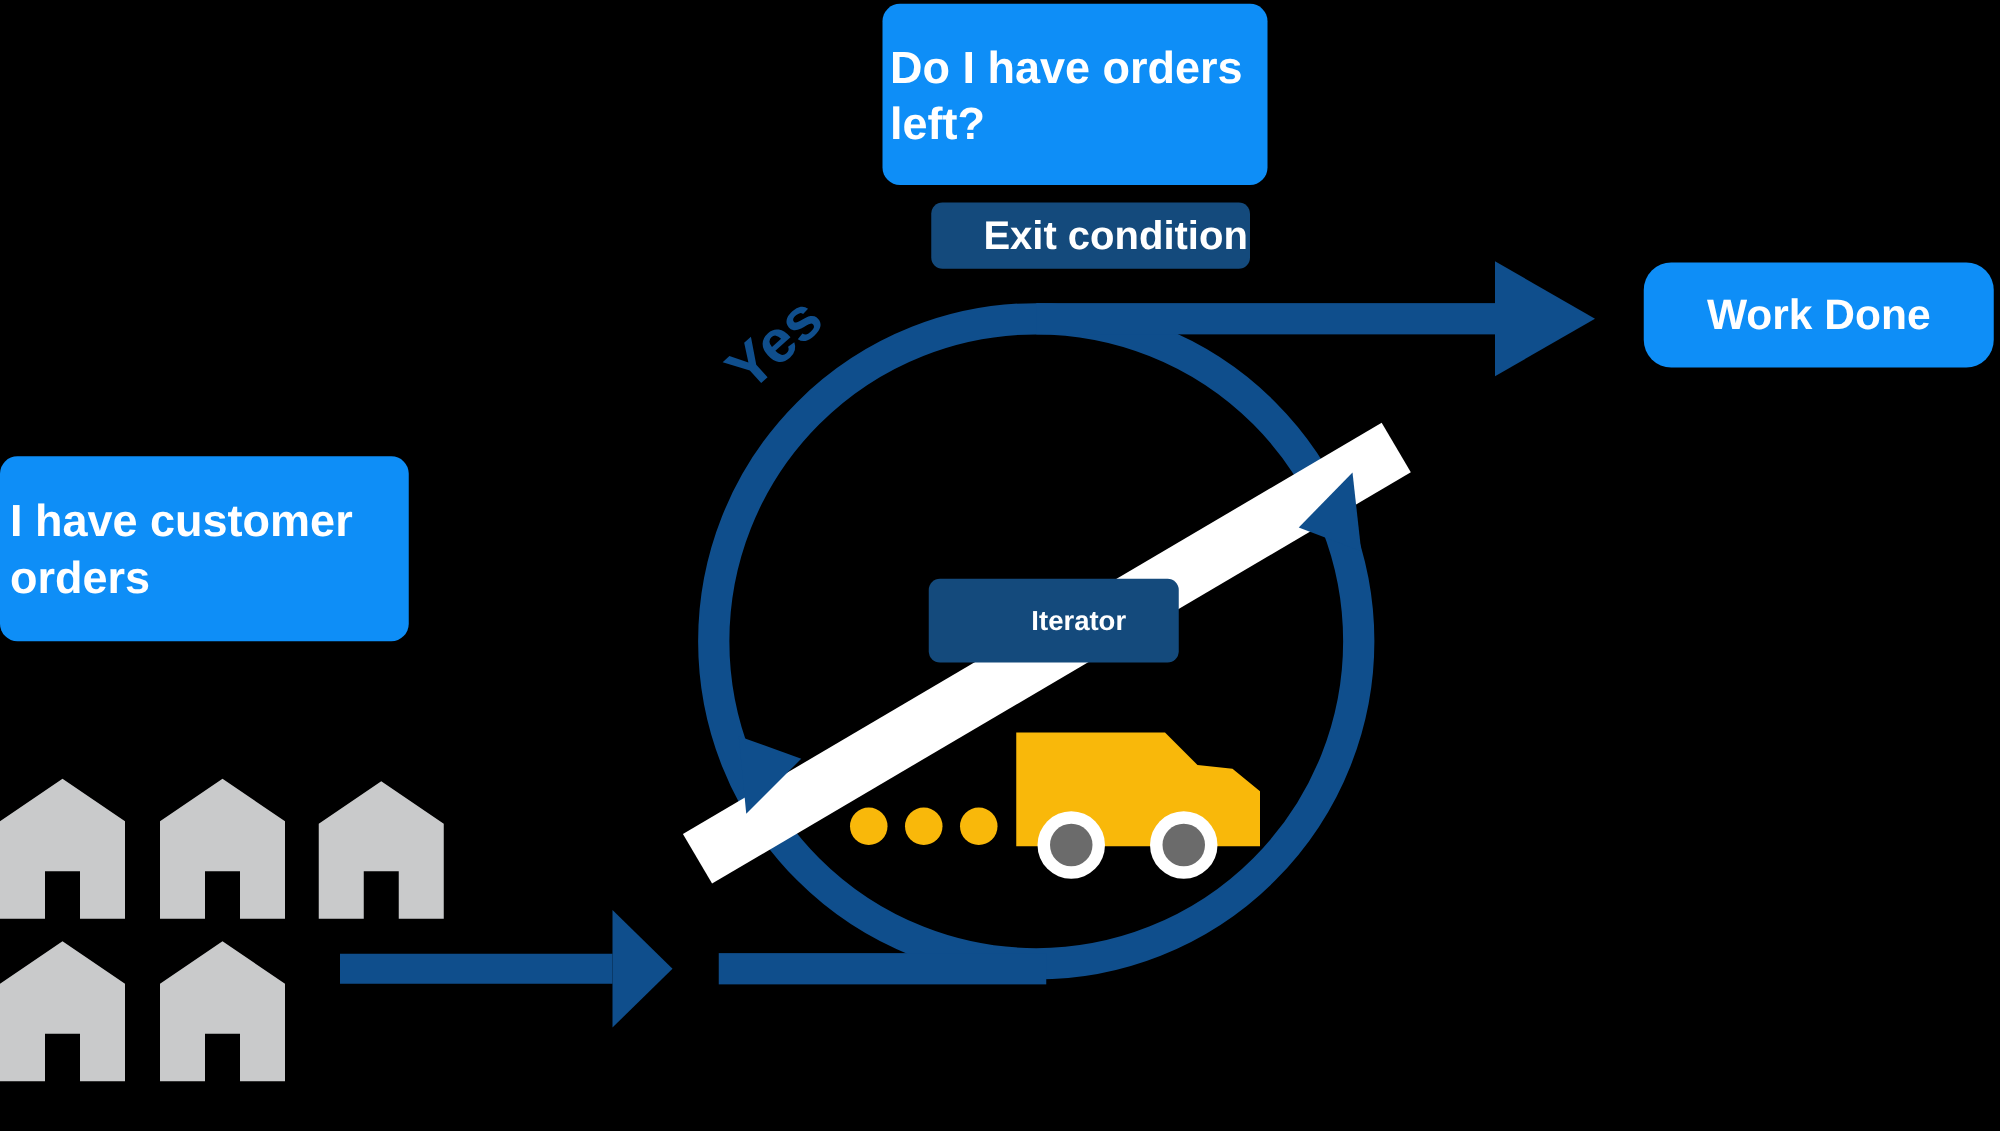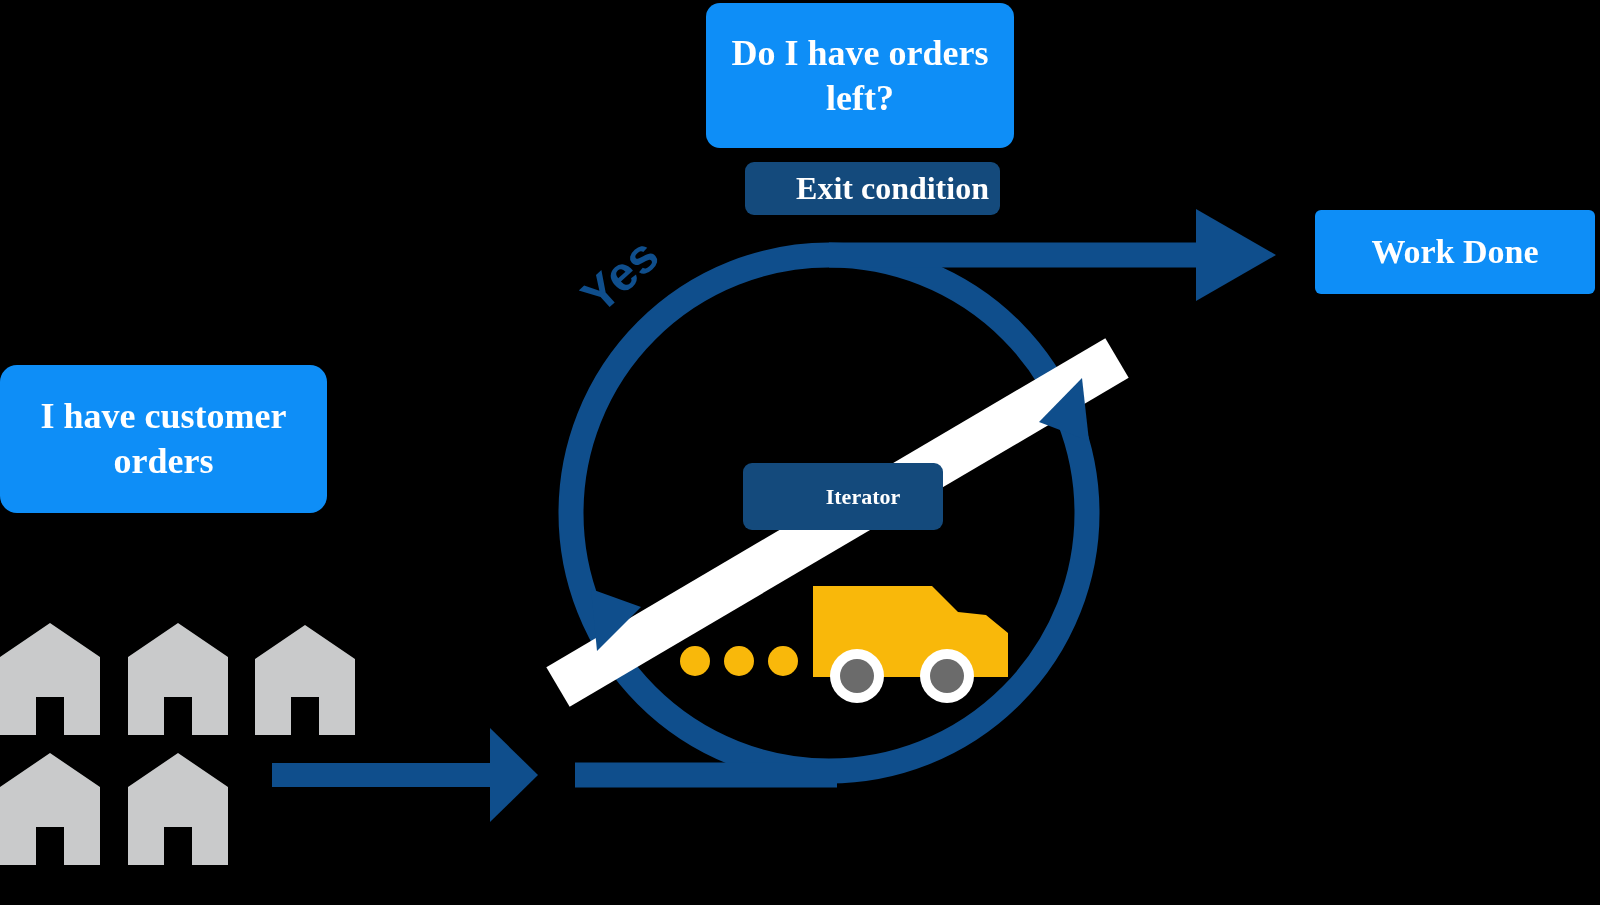--- a/index.html
+++ b/index.html
@@ -15,10 +15,9 @@
   .box{
     position:absolute;
     display:flex;align-items:center;justify-content:center;
-    text-align:center;
+    text-align:left;
     color:#fff;
     box-sizing:border-box;
-    font-family:Liberation Serif, serif;
   }
   .box-blue{background:#0E8EF7;border-radius:14px;}
   .box-navy{background:#144A7C;border-radius:9px;padding-left:40px;}

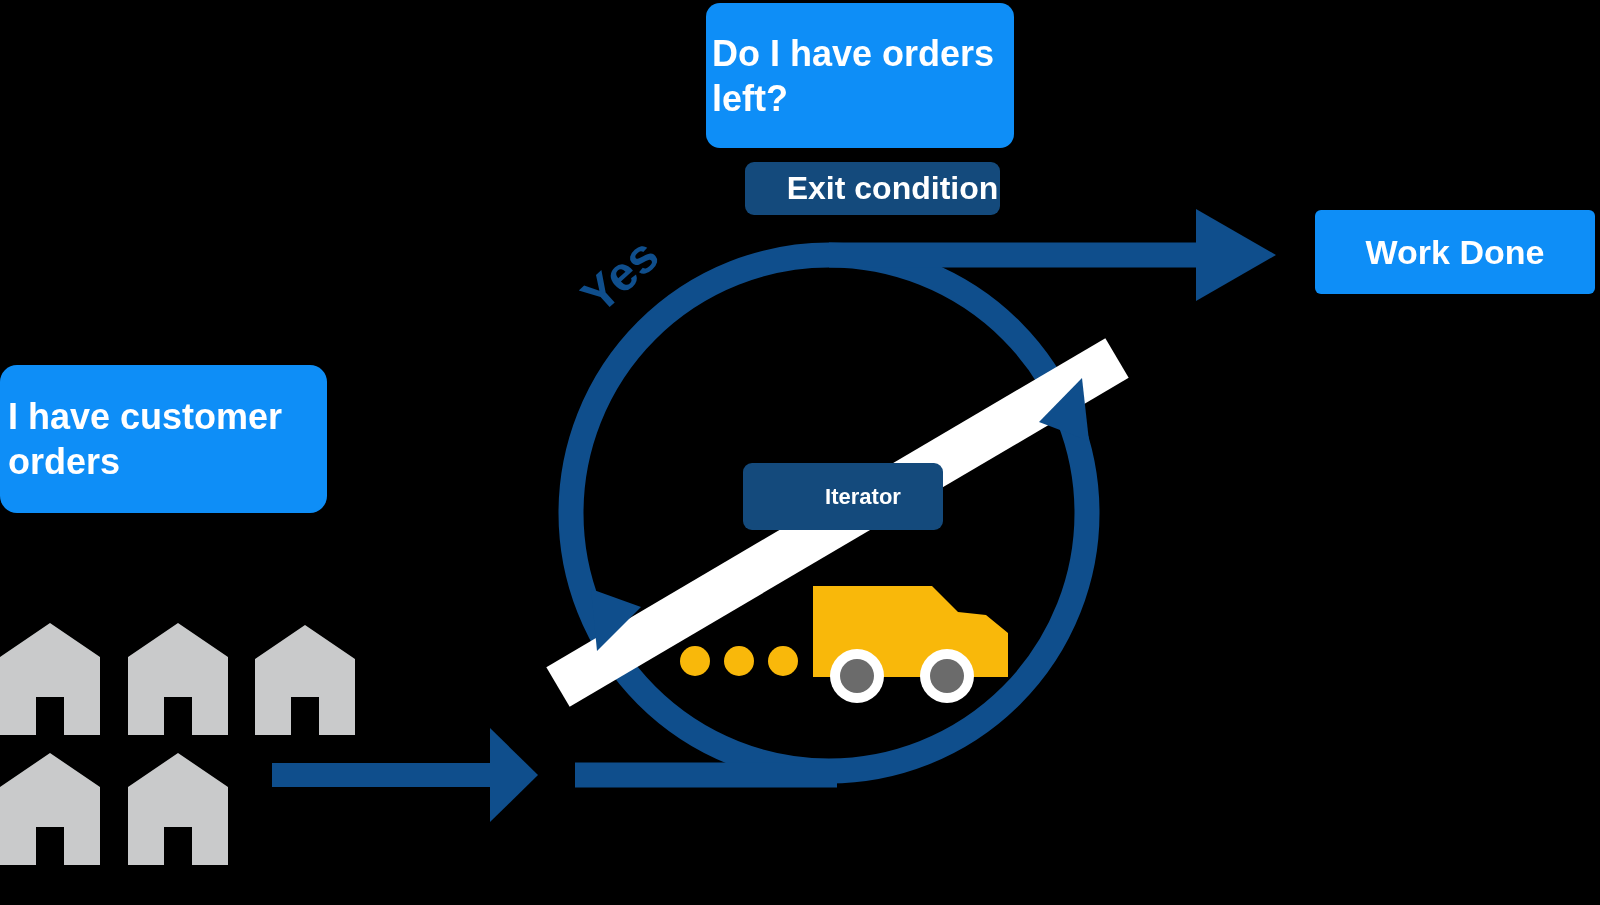--- a/index.html
+++ b/index.html
@@ -30,7 +30,7 @@
   #question-box{left:706px;top:3px;width:308px;height:145px;font-size:36px;line-height:1.25;padding:0 6px;}
   #exit-box{left:745px;top:162px;width:255px;height:53px;font-size:32px;}
   #no-label{left:1020px;top:180px;width:120px;}
-  #work-done-box{left:1315px;top:210px;width:280px;height:84px;font-size:34px;border-radius:6px;}
+  #work-done-box{left:1315px;top:210px;width:280px;height:84px;font-size:34px;border-radius:22px;}
   #orders-box{left:0px;top:365px;width:327px;height:148px;font-size:36px;line-height:1.25;padding:0 8px;border-radius:17px;}
   #counter-box{left:0px;top:527px;width:193px;height:51px;font-size:32px;}
   #yes-label{left:545px;top:248px;width:150px;transform:rotate(-42deg);}

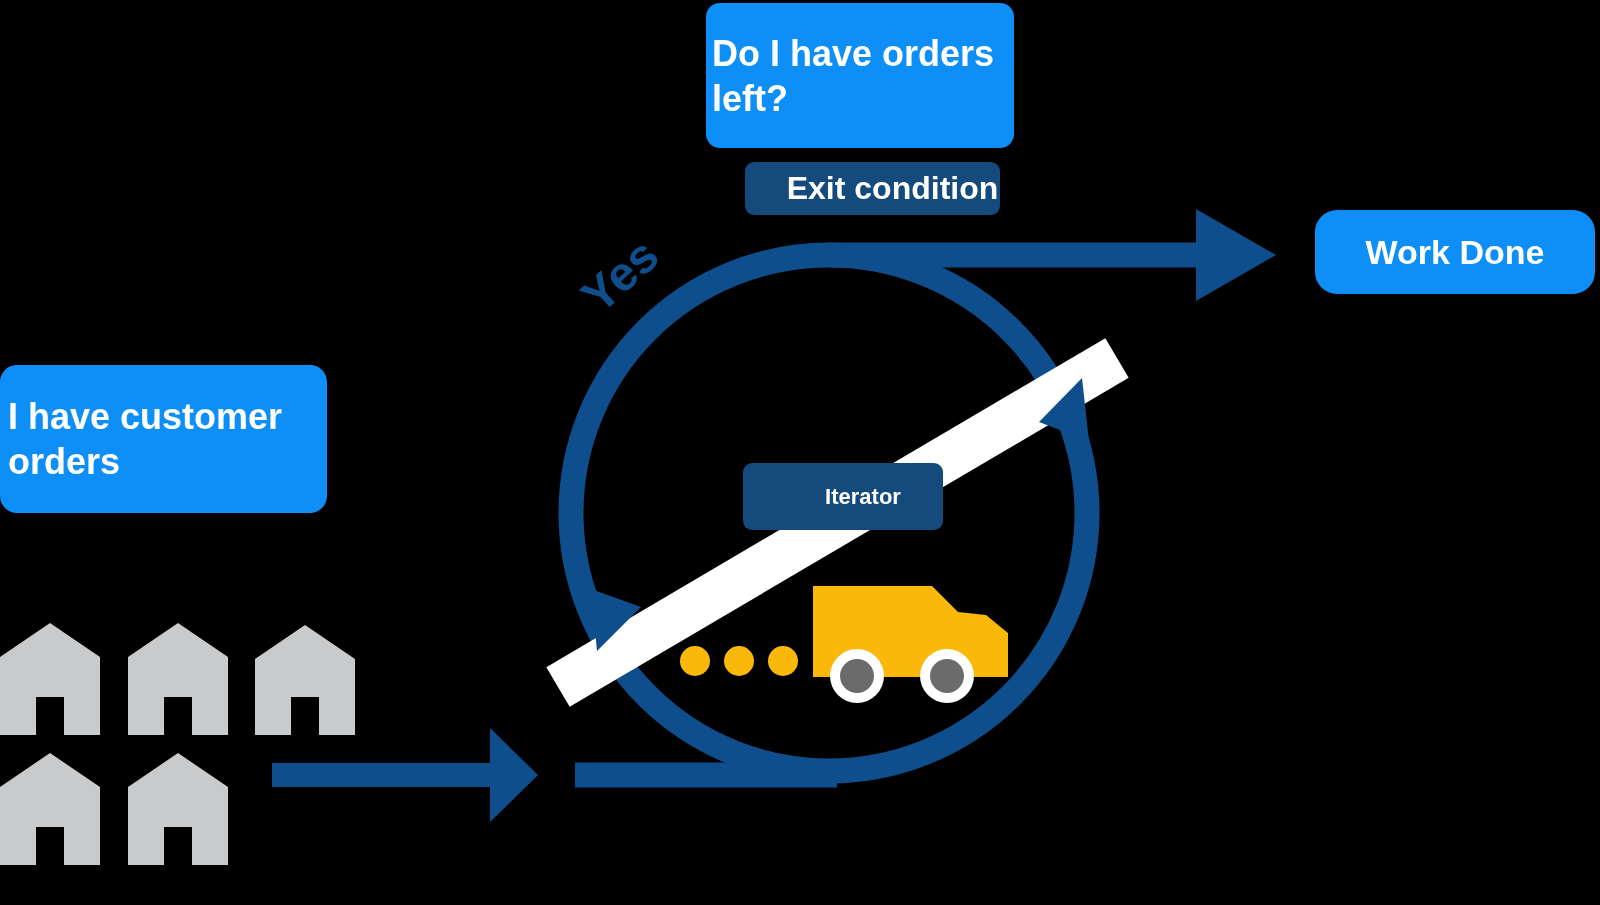--- a/index.html
+++ b/index.html
@@ -31,7 +31,7 @@
   #exit-box{left:745px;top:162px;width:255px;height:53px;font-size:32px;}
   #no-label{left:1020px;top:180px;width:120px;}
   #work-done-box{left:1315px;top:210px;width:280px;height:84px;font-size:34px;border-radius:22px;}
-  #orders-box{left:0px;top:365px;width:327px;height:148px;font-size:36px;line-height:1.25;padding:0 8px;border-radius:17px;}
+  #orders-box{left:0px;top:365px;width:327px;height:148px;font-size:36px;line-height:1.25;padding:0 8px;}
   #counter-box{left:0px;top:527px;width:193px;height:51px;font-size:32px;}
   #yes-label{left:545px;top:248px;width:150px;transform:rotate(-42deg);}
   #iterator-box{left:743px;top:463px;width:200px;height:67px;font-size:22px;}

